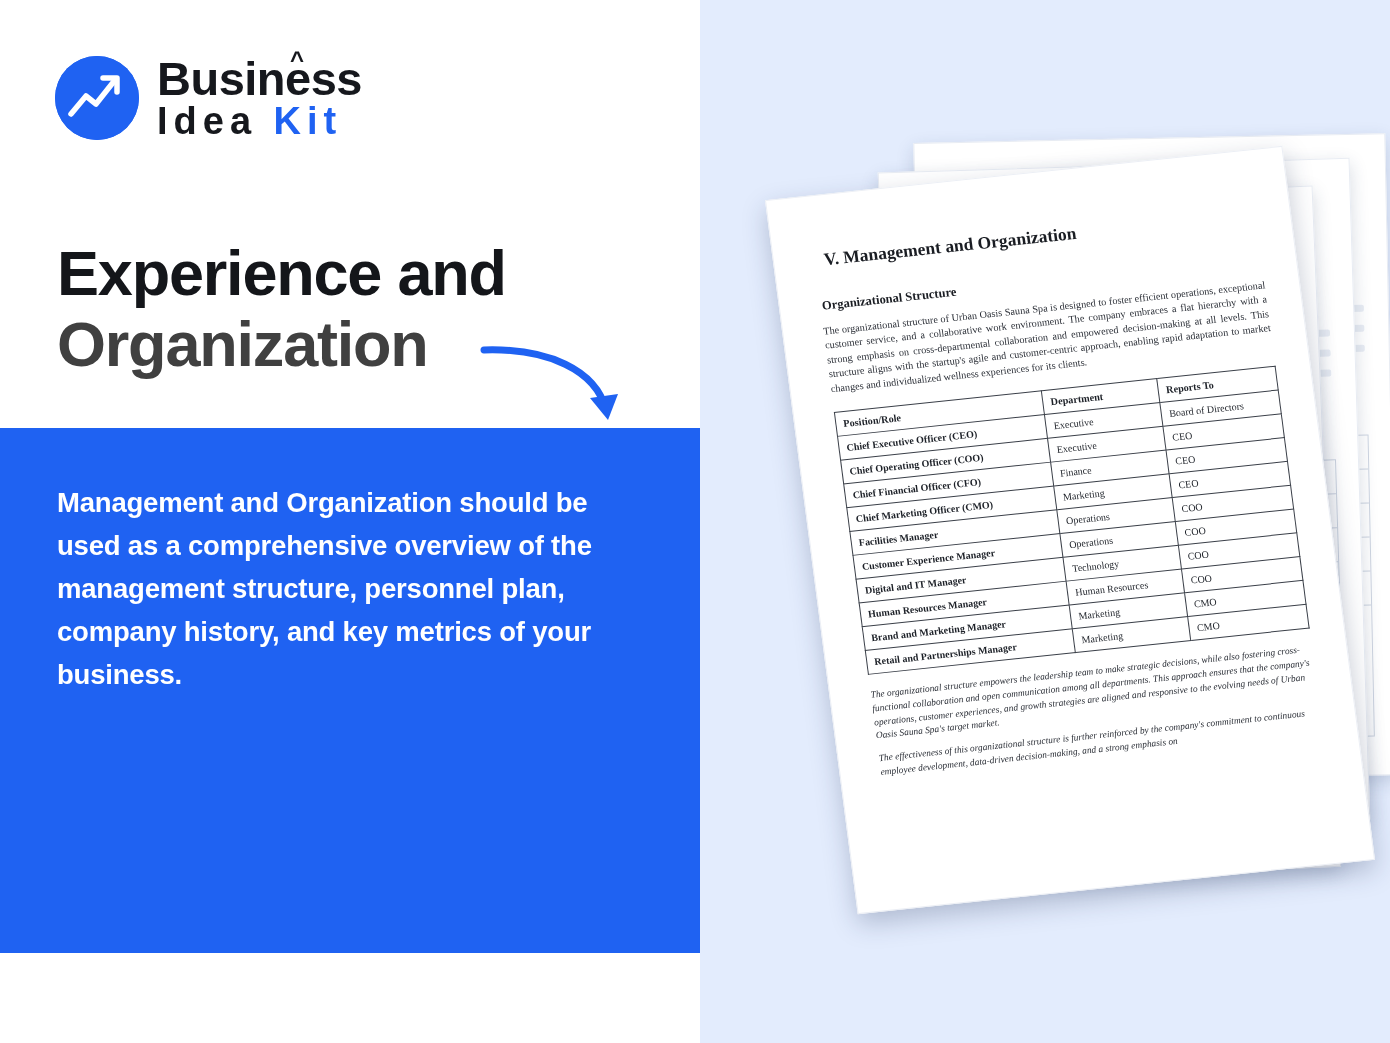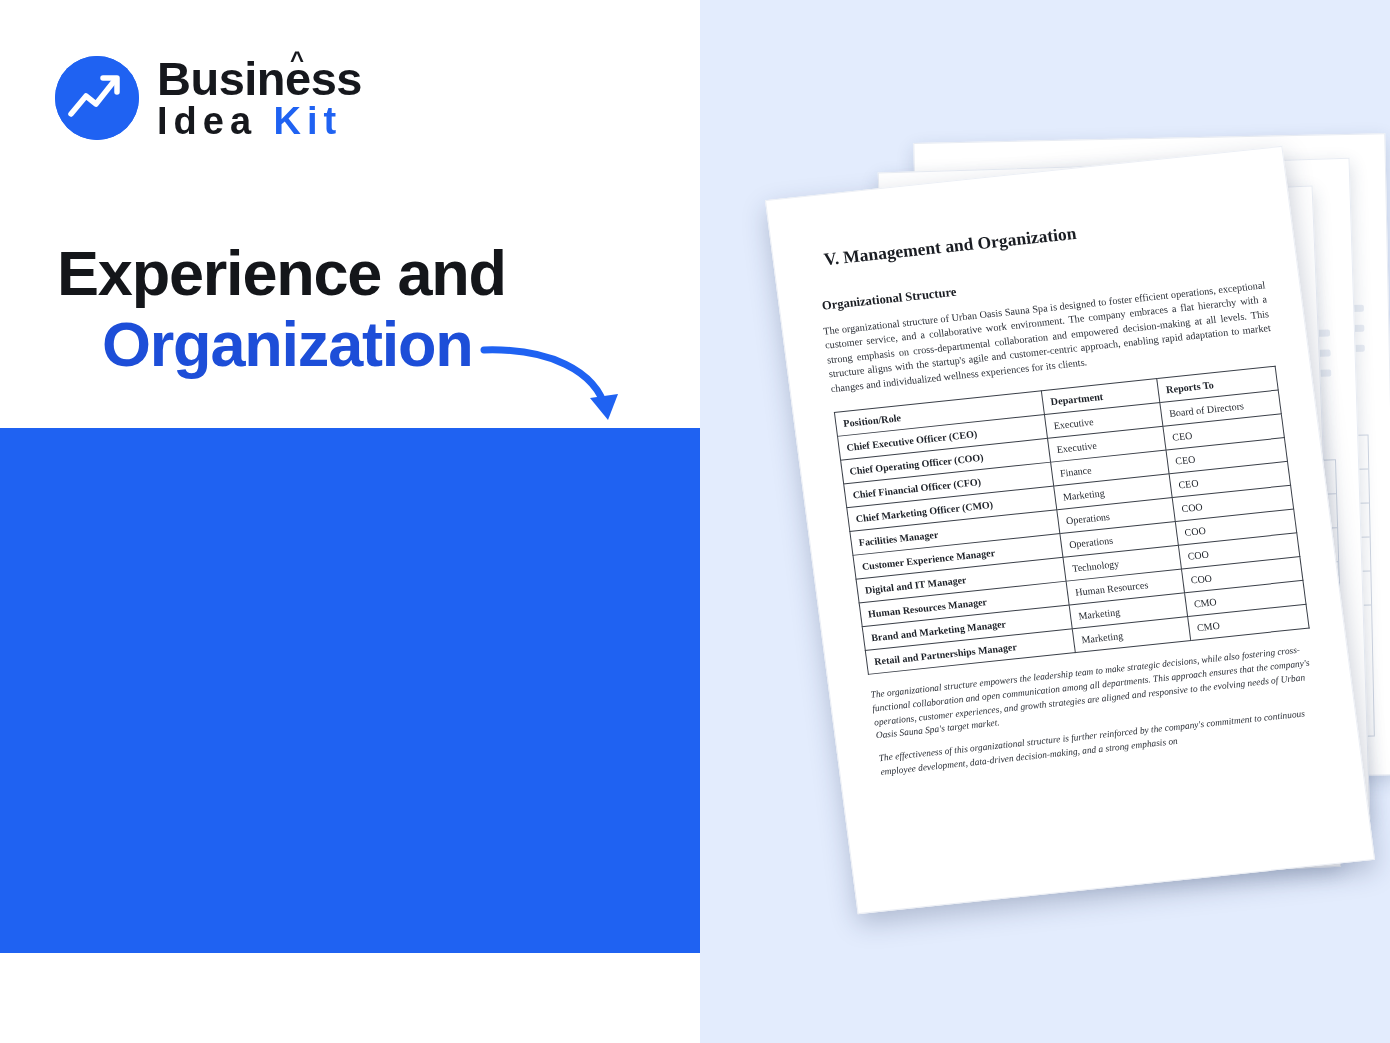--- a/index.html
+++ b/index.html
@@ -100,7 +100,7 @@
     letter-spacing: -1.2px;
     color: #14161a;
   }
-  .headline .accent { color: #1d4ed8; margin-left: 45px; }
+  .headline .accent { color: #404040; }
   
   .arrow-curve {
     position: absolute;

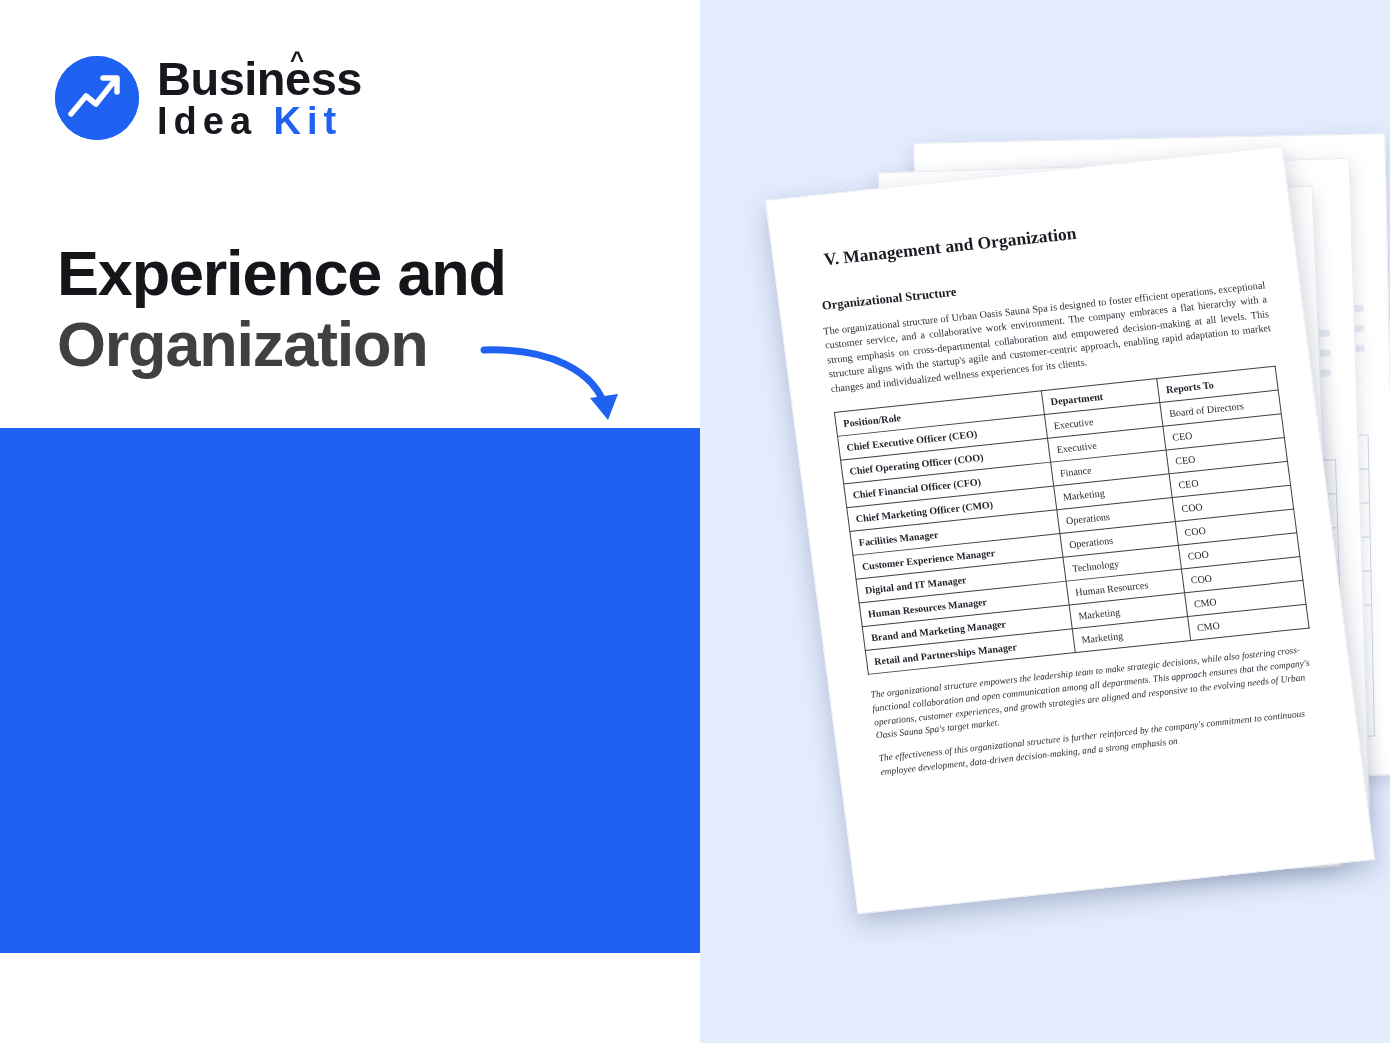--- a/index.html
+++ b/index.html
@@ -304,6 +304,7 @@
     </svg>
   </div>
 
+  <div class="panel-text">Management and Organization should be used as a comprehensive overview of the management structure, personnel plan, company history, and key metrics of your business.</div>
 
   <div class="docs">
 

